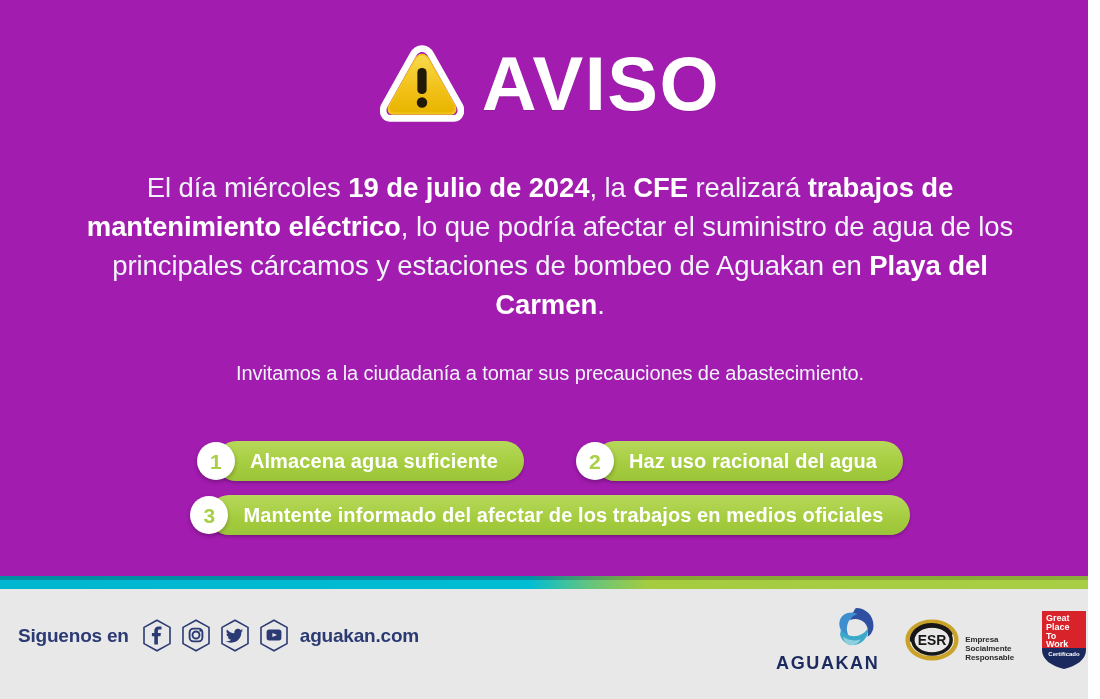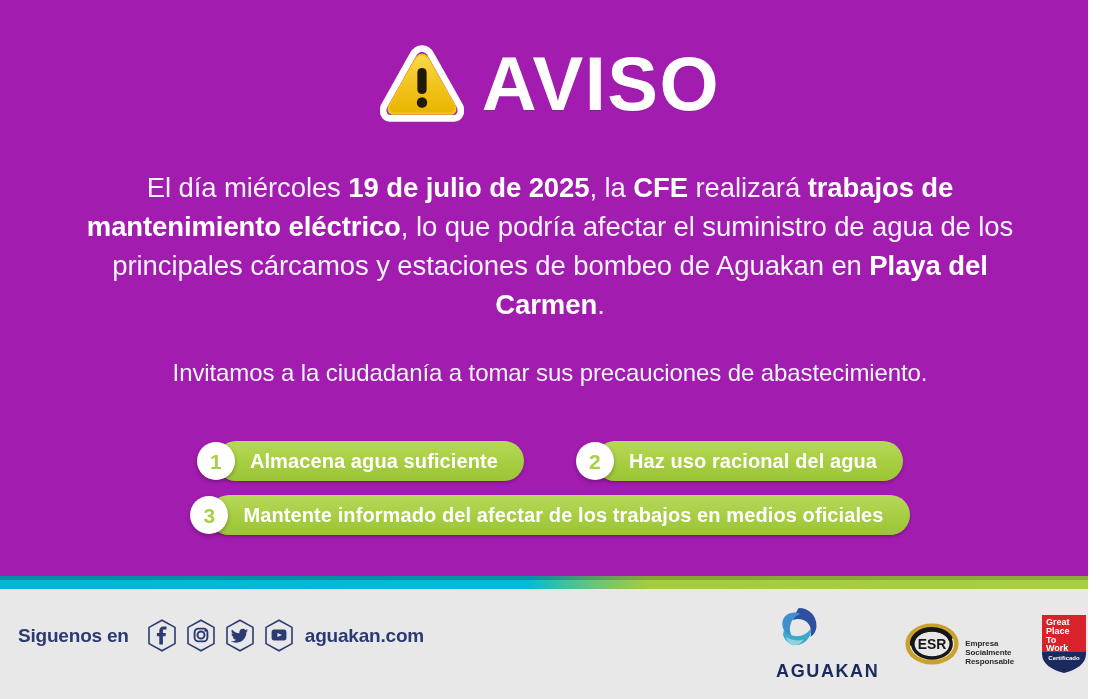--- a/index.html
+++ b/index.html
@@ -261,7 +261,7 @@
     <div class="aviso-text">AVISO</div>
   </div>
 
-  <div class="body-copy"><span>El día miércoles </span><b>19 de julio de 2025</b><span>, la </span><b>CFE</b><span> realizará </span><b>trabajos de mantenimiento eléctrico</b><span>, lo que podría afectar el suministro de agua de los principales cárcamos y estaciones de bombeo de Aguakan en </span><b>Playa del Carmen</b><span>.</span></div>
+  <div class="body-copy"><span>El día miércoles </span><b>19 de julio de 2024</b><span>, la </span><b>CFE</b><span> realizará </span><b>trabajos de mantenimiento eléctrico</b><span>, lo que podría afectar el suministro de agua de los principales cárcamos y estaciones de bombeo de Aguakan en </span><b>Playa del Carmen</b><span>.</span></div>
 
   <div class="invite-copy">Invitamos a la ciudadanía a tomar sus precauciones de abastecimiento.</div>
 

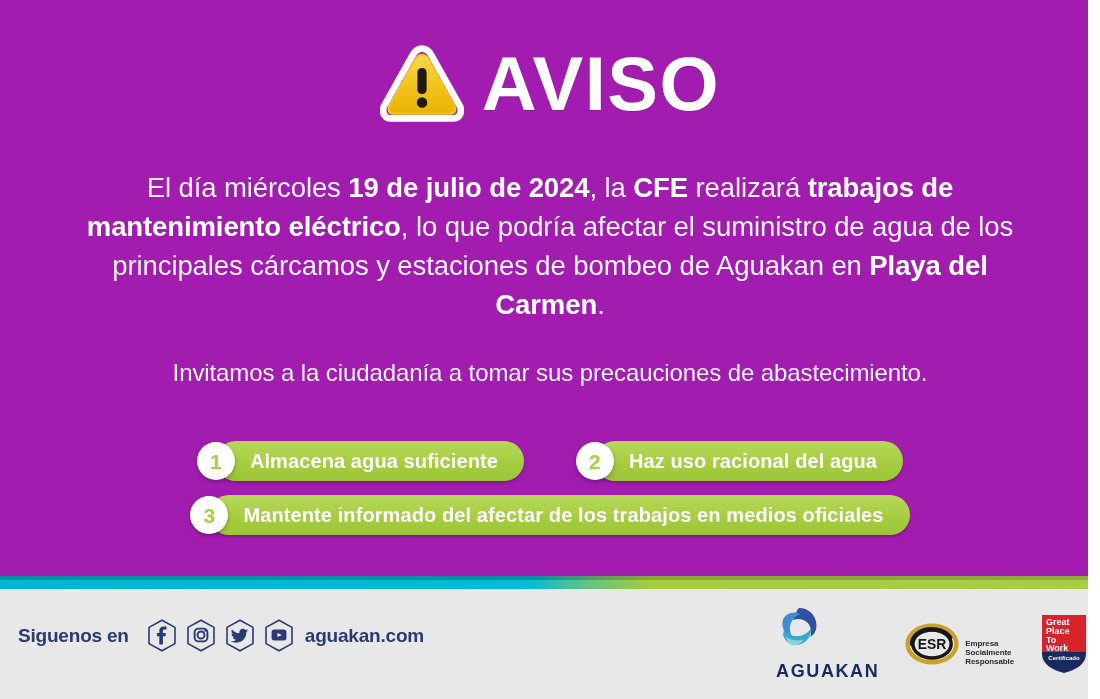--- a/index.html
+++ b/index.html
@@ -73,7 +73,7 @@
     width: 1004px;
     text-align: center;
     color: #f2f3fa;
-    font-size: 24px;
+    font-size: 20px;
     line-height: 36px;
     letter-spacing: -0.1px;
   }

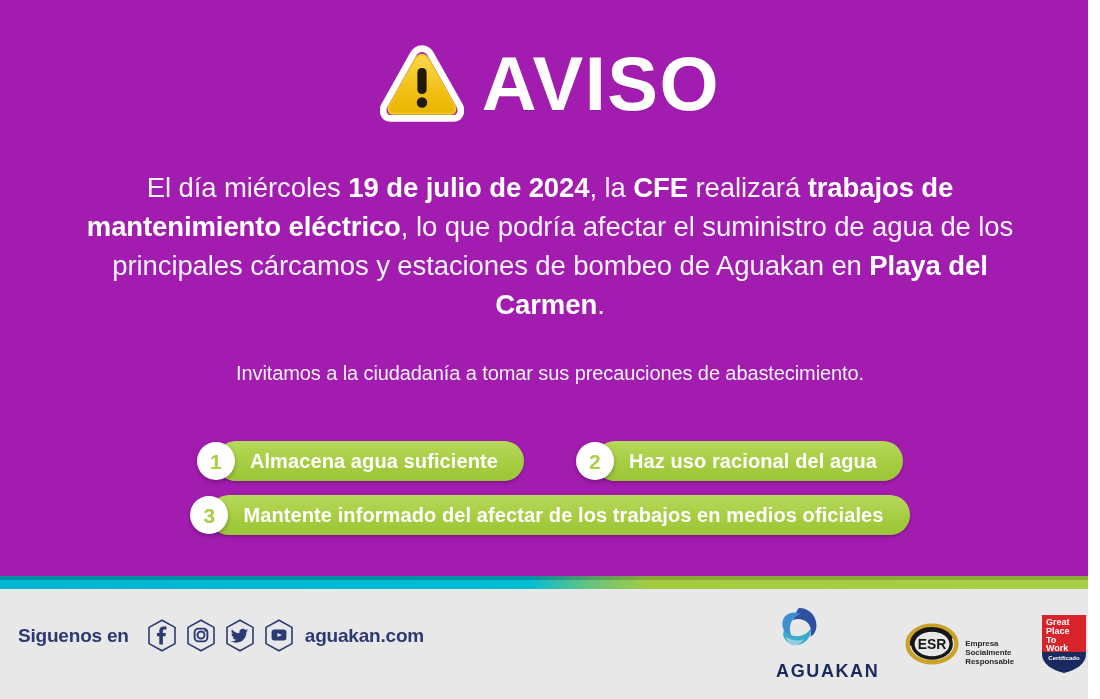--- a/index.html
+++ b/index.html
@@ -183,7 +183,7 @@
     font-size: 19px;
     font-weight: 600;
     letter-spacing: -0.2px;
-    margin-right: 9px;
+    margin-right: 4px;
   }
   .social {
     width: 30px;

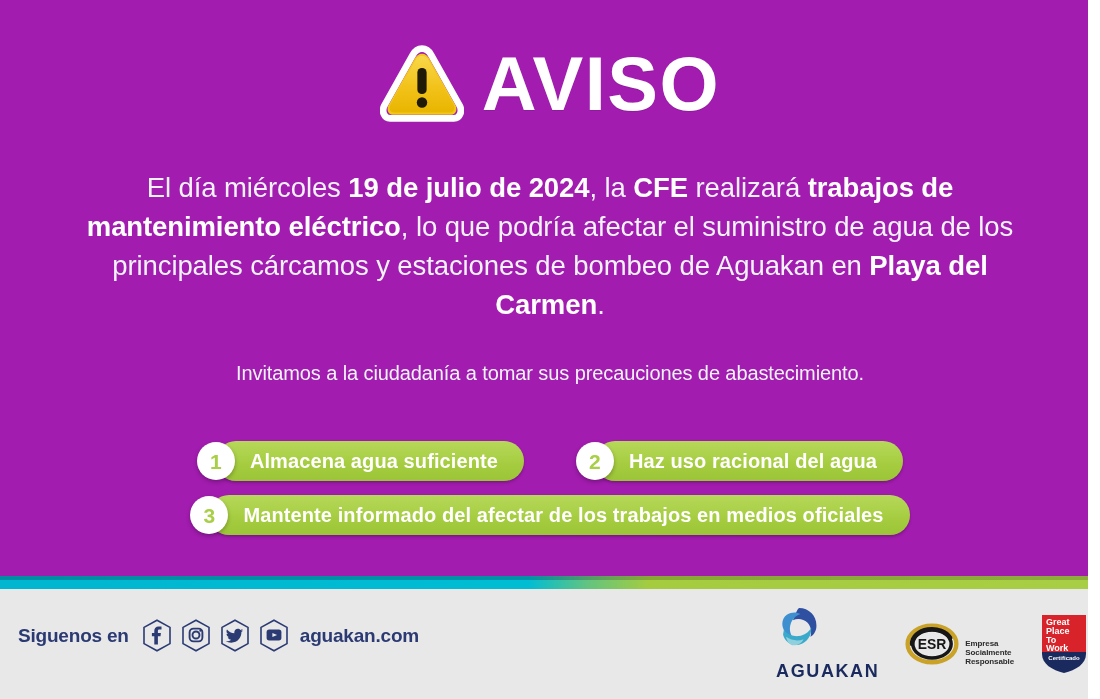--- a/index.html
+++ b/index.html
@@ -209,8 +209,8 @@
   .brand-aguakan {
     display: flex;
     flex-direction: column;
-    align-items: flex-start;
-    gap: 12px;
+    align-items: flex-end;
+    gap: 4px;
   }
   .brand-aguakan .mark { width: 46px; height: 44px; display:block; }
   .brand-aguakan .word {

